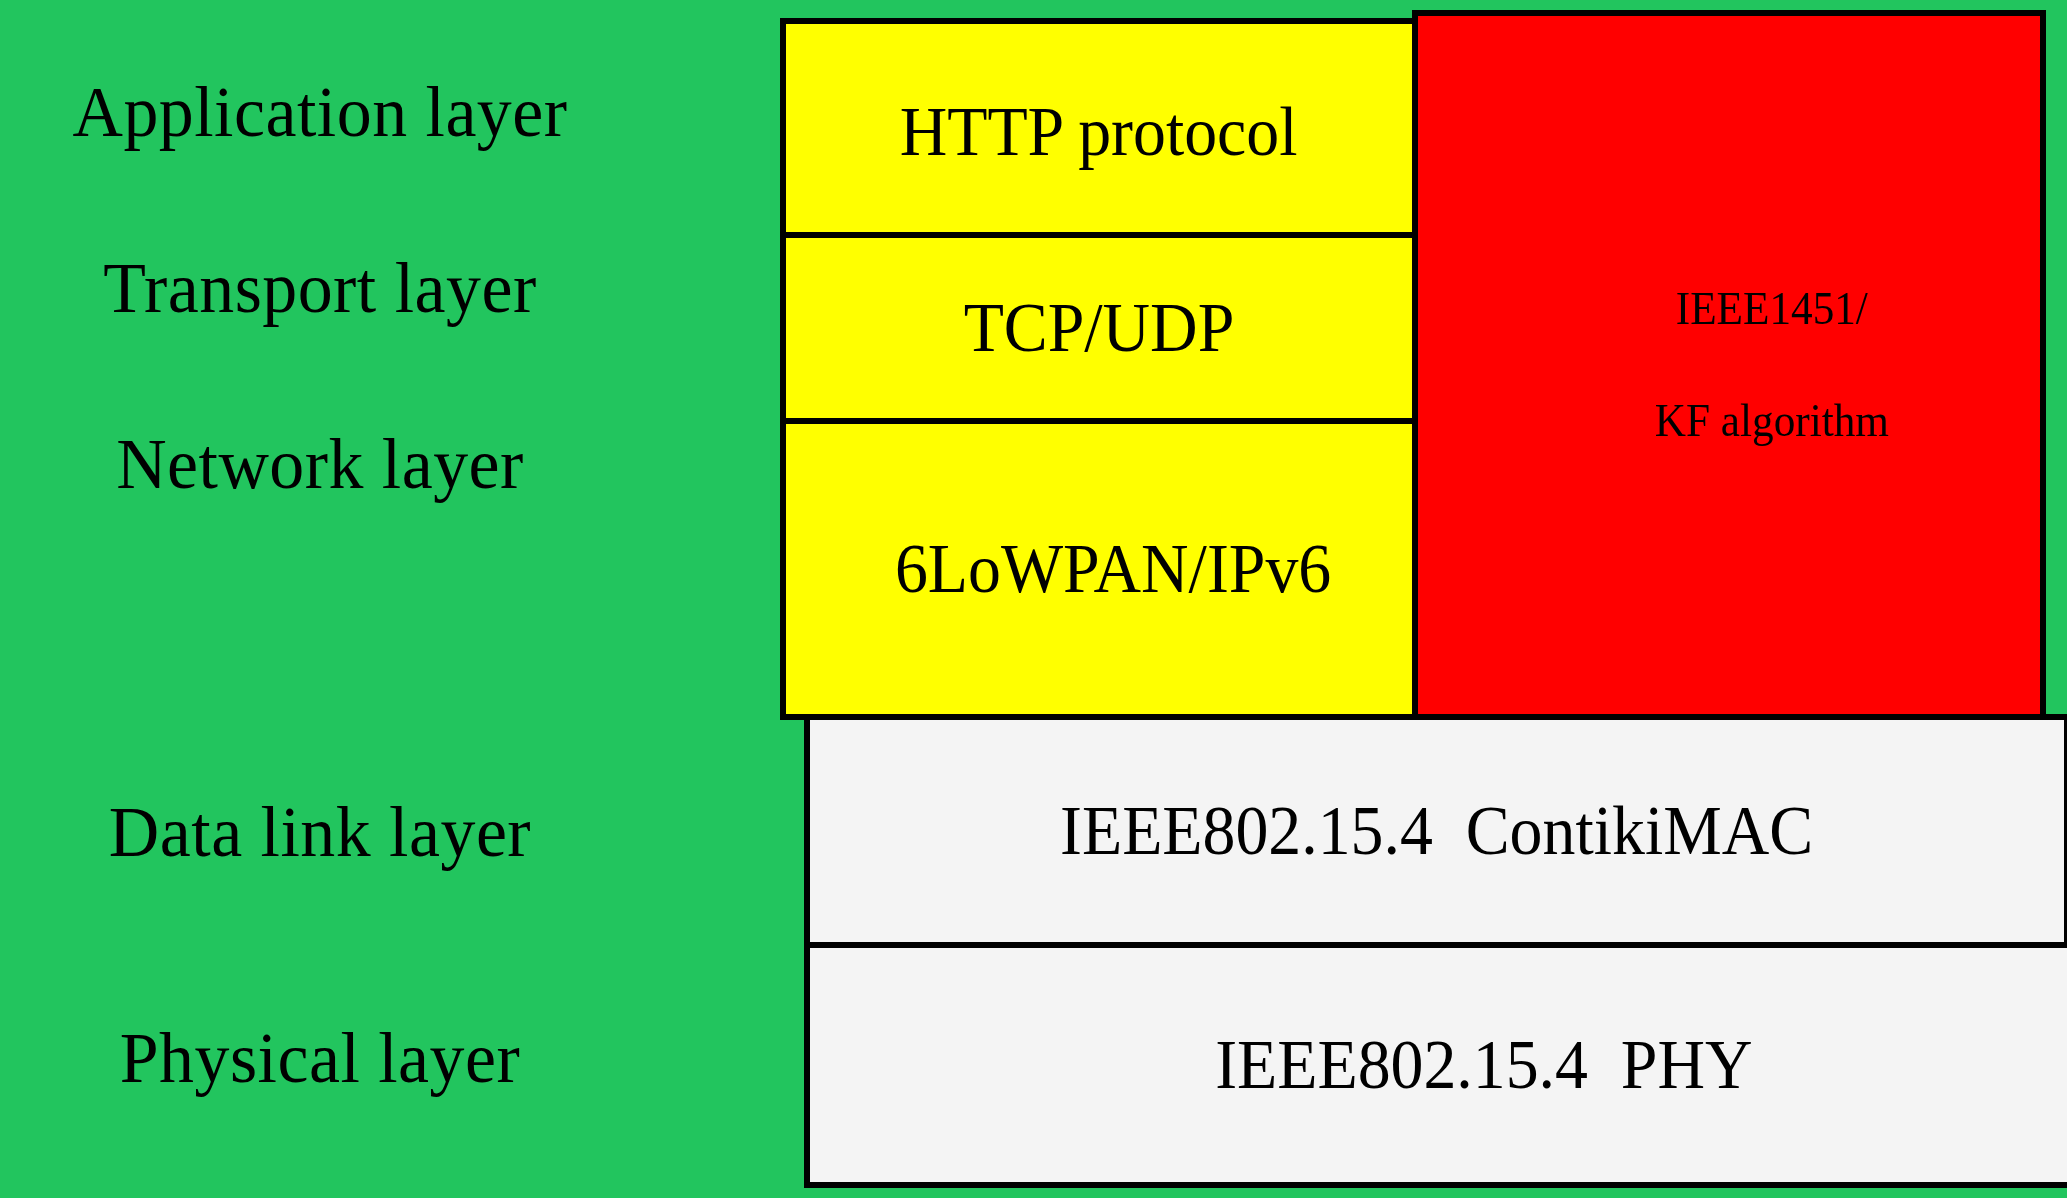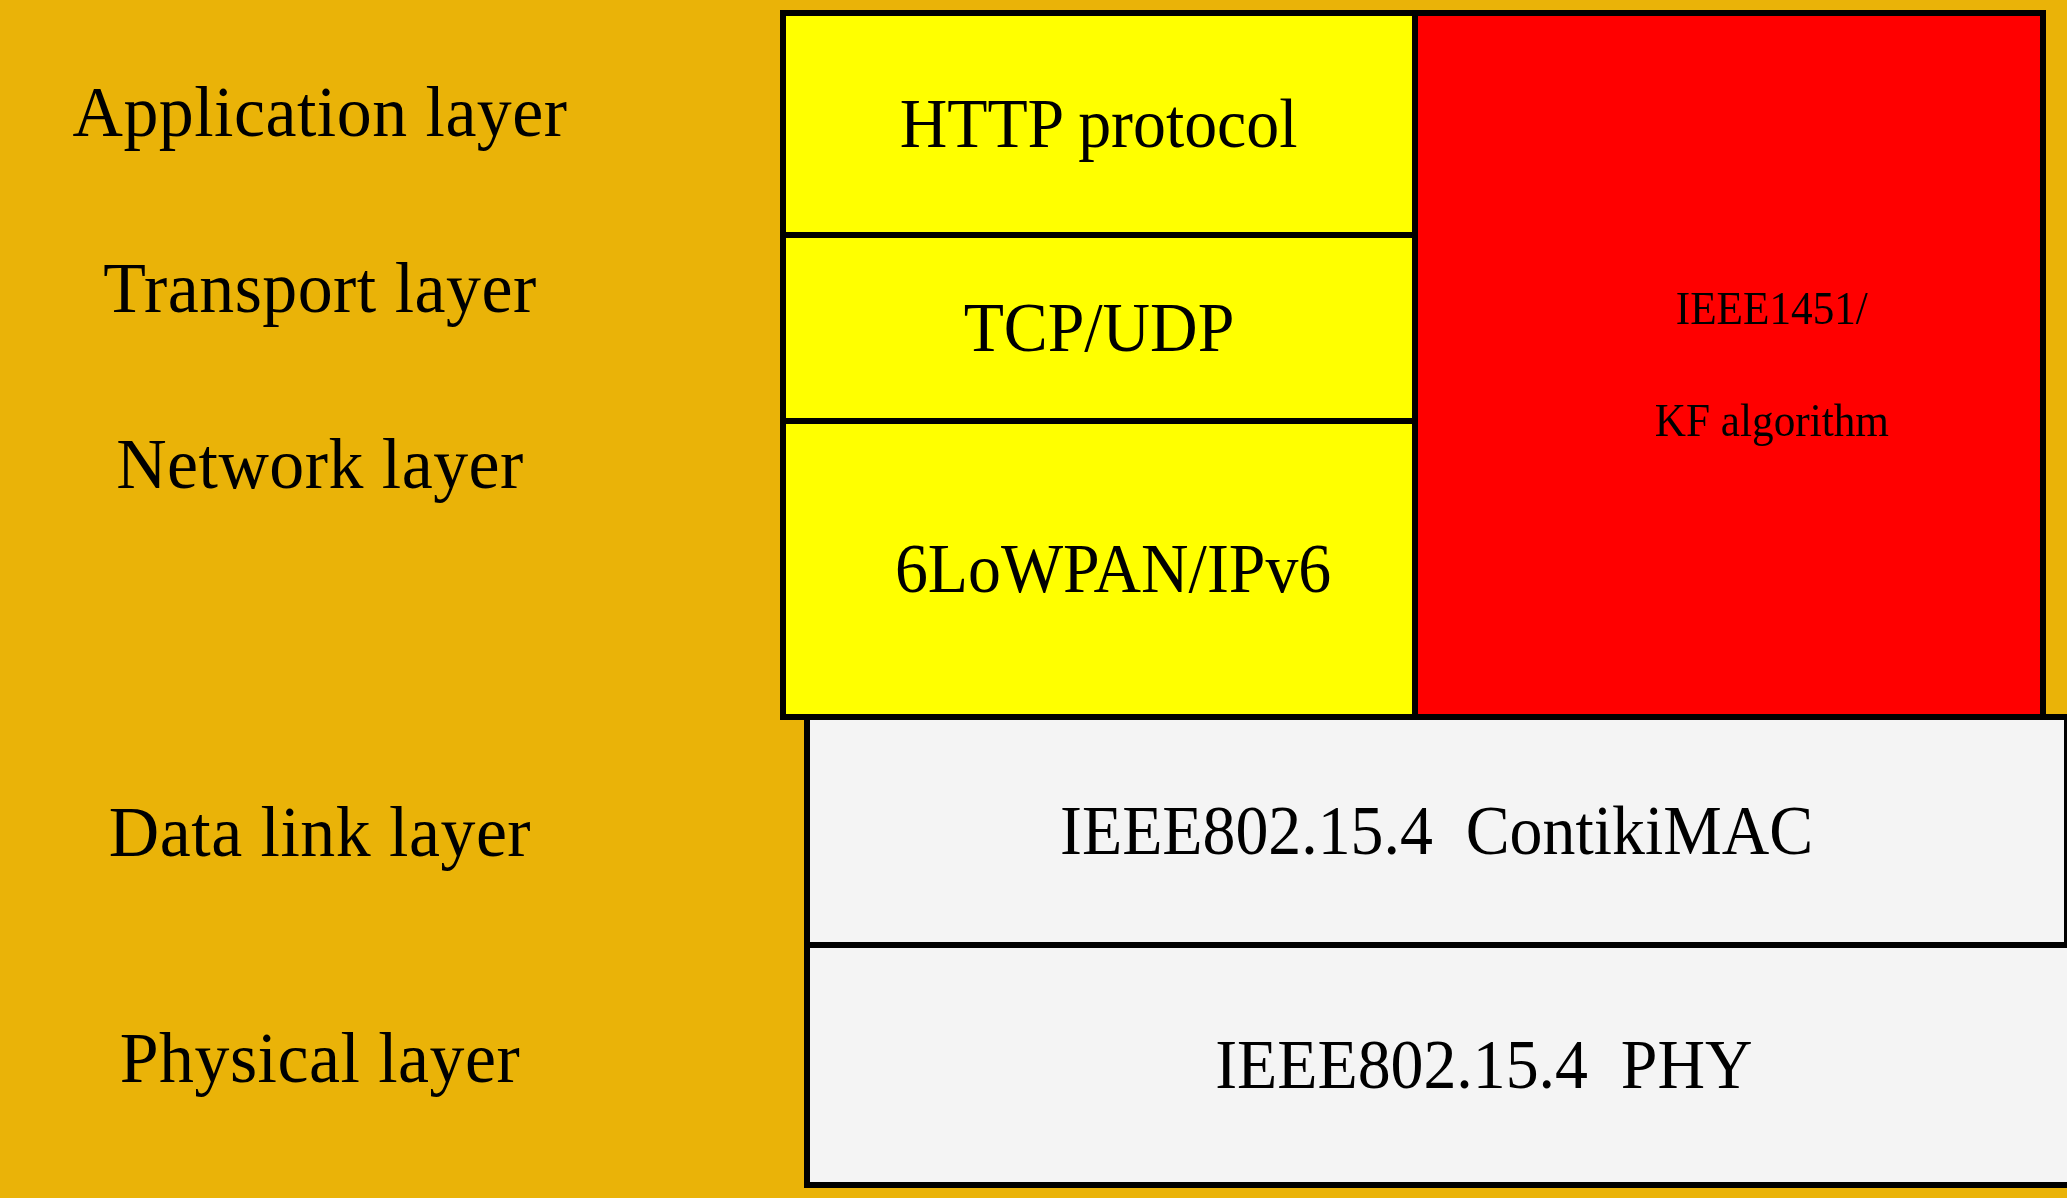--- a/index.html
+++ b/index.html
@@ -11,7 +11,7 @@
     position: relative;
     width: 2067px;
     height: 1198px;
-    background: #eab308;
+    background: #22c55e;
     overflow: hidden;
     font-family: "Liberation Serif", "DejaVu Serif", serif;
   }

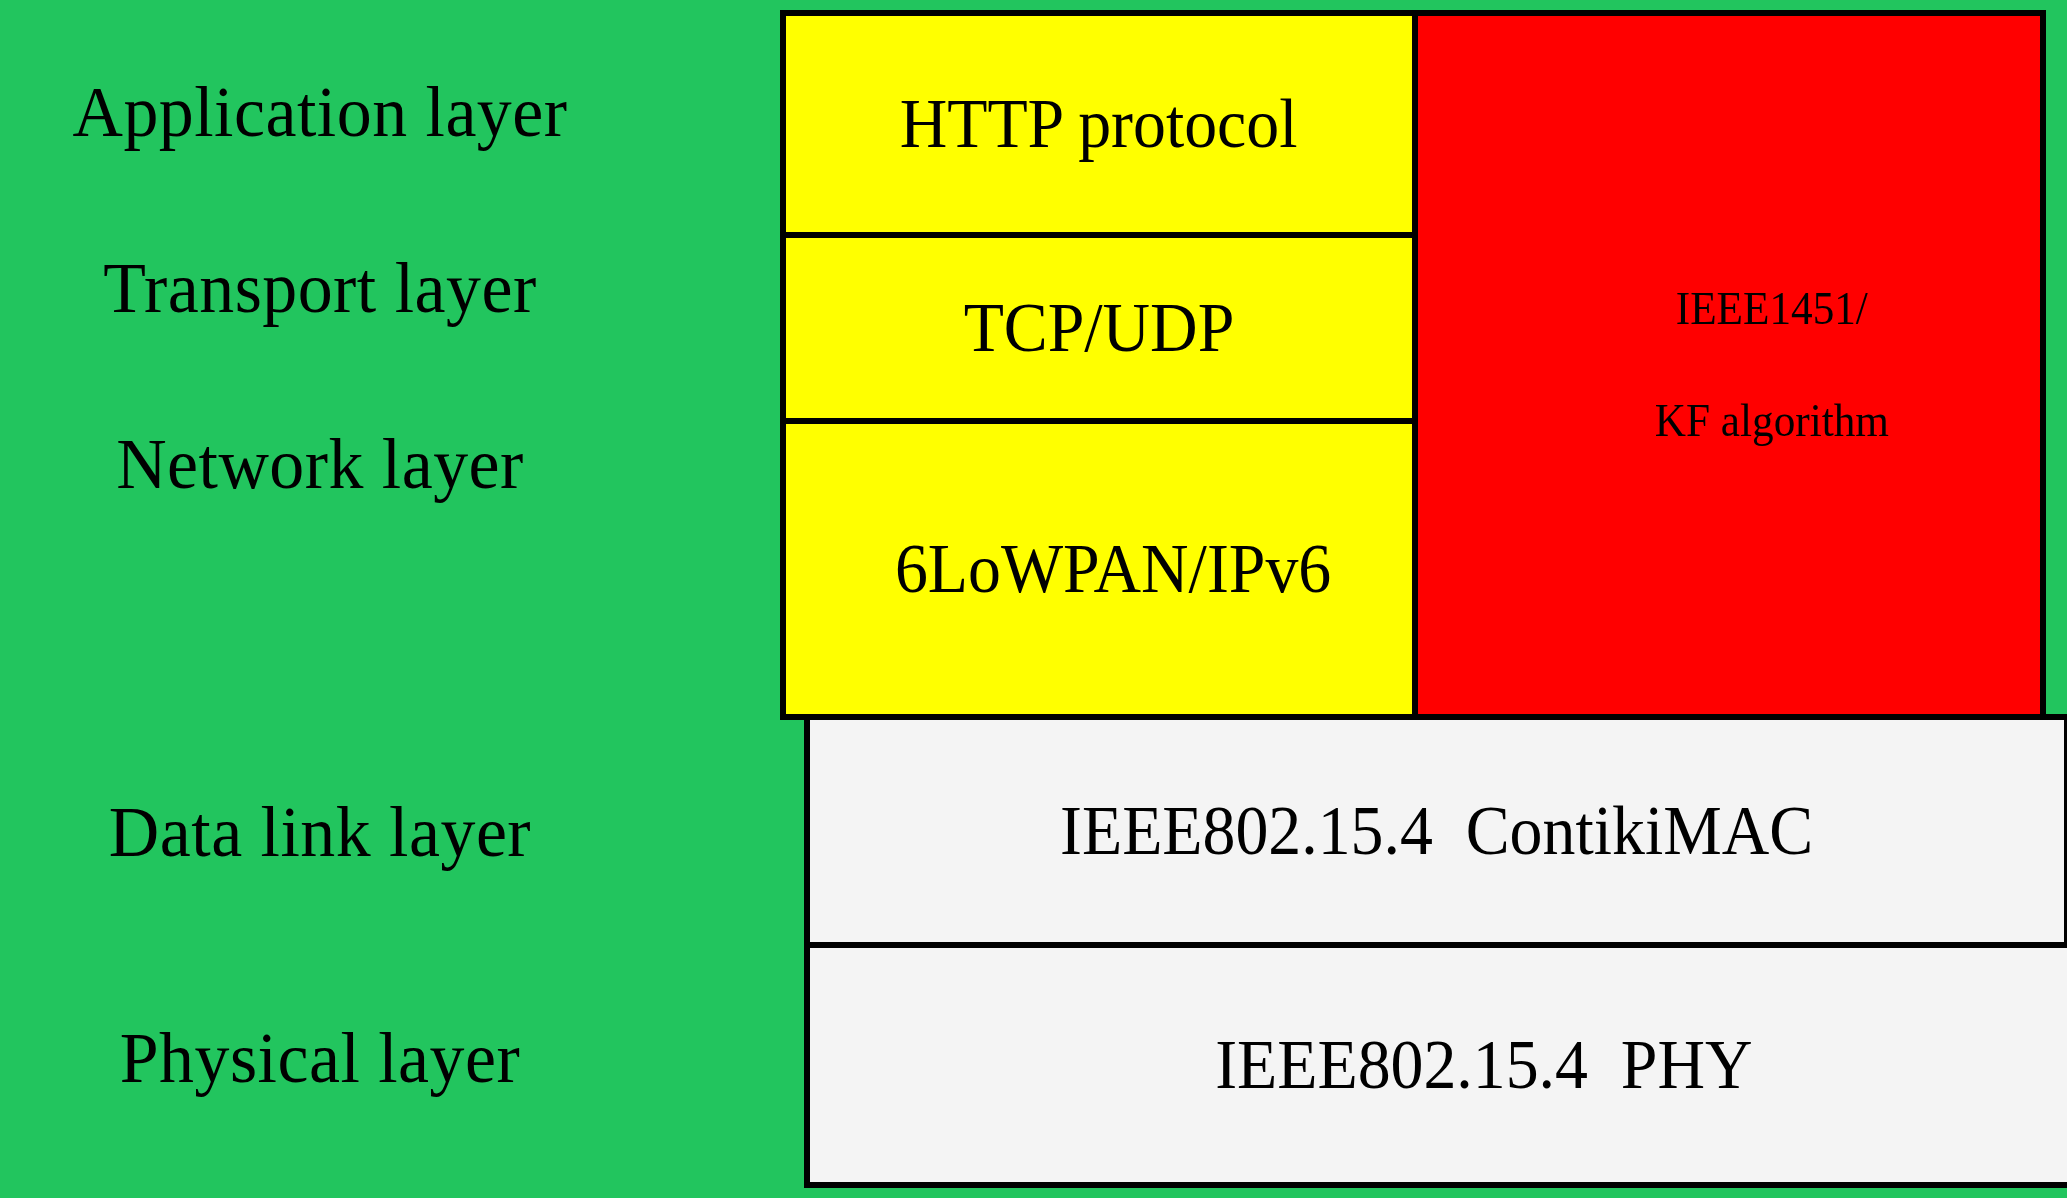--- a/index.html
+++ b/index.html
@@ -59,7 +59,7 @@
   .cell.gray   { background: #f4f4f4; margin-left: 24px; }
 
   
-  #cell-http      { left: 0px;   top: 0px;   width: 638px;  height: 228px; }
+  #cell-http      { left: 0px;   top: 8px;   width: 638px;  height: 228px; }
   #cell-transport { left: 0px;   top: 222px; width: 638px;  height: 192px; justify-content: center; }
   #cell-network   { left: 0px;   top: 408px; width: 638px;  height: 302px; padding-left: 29px; }
 

